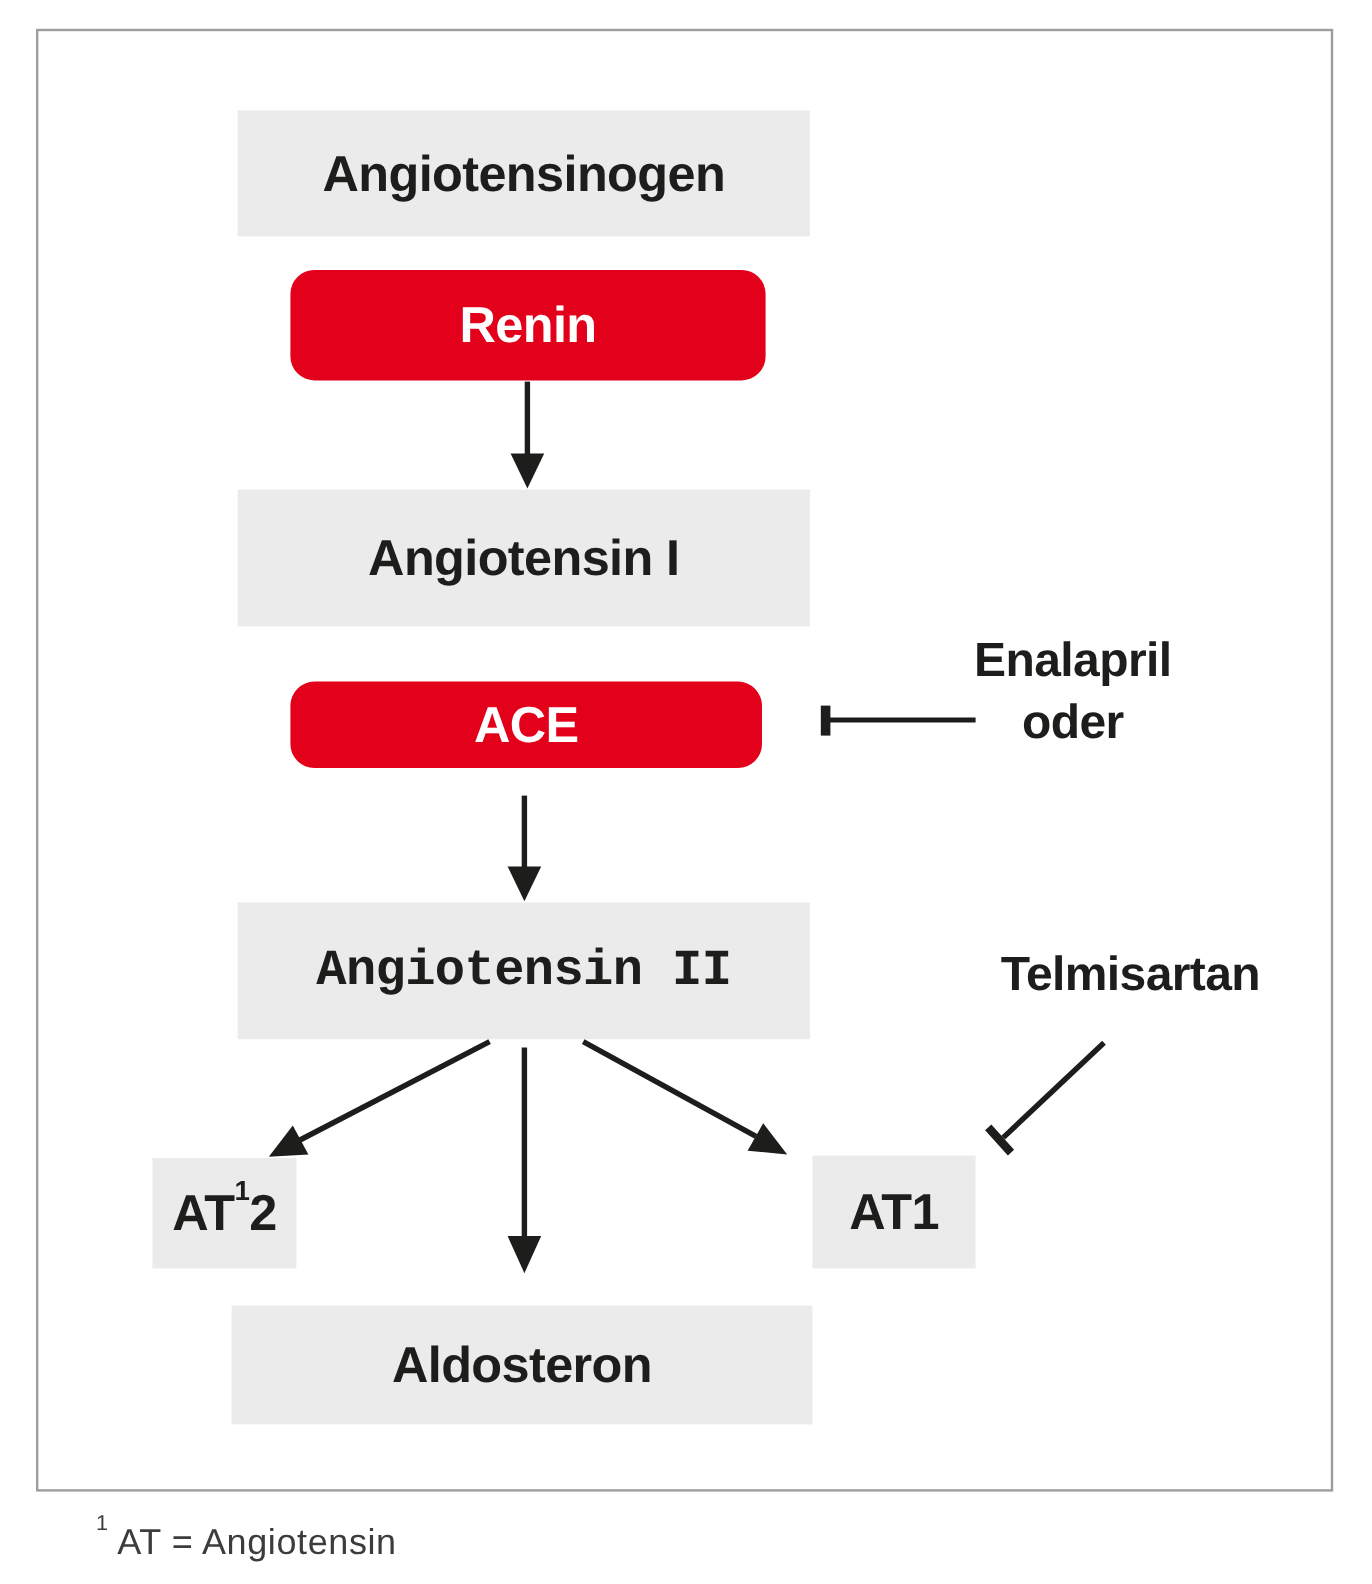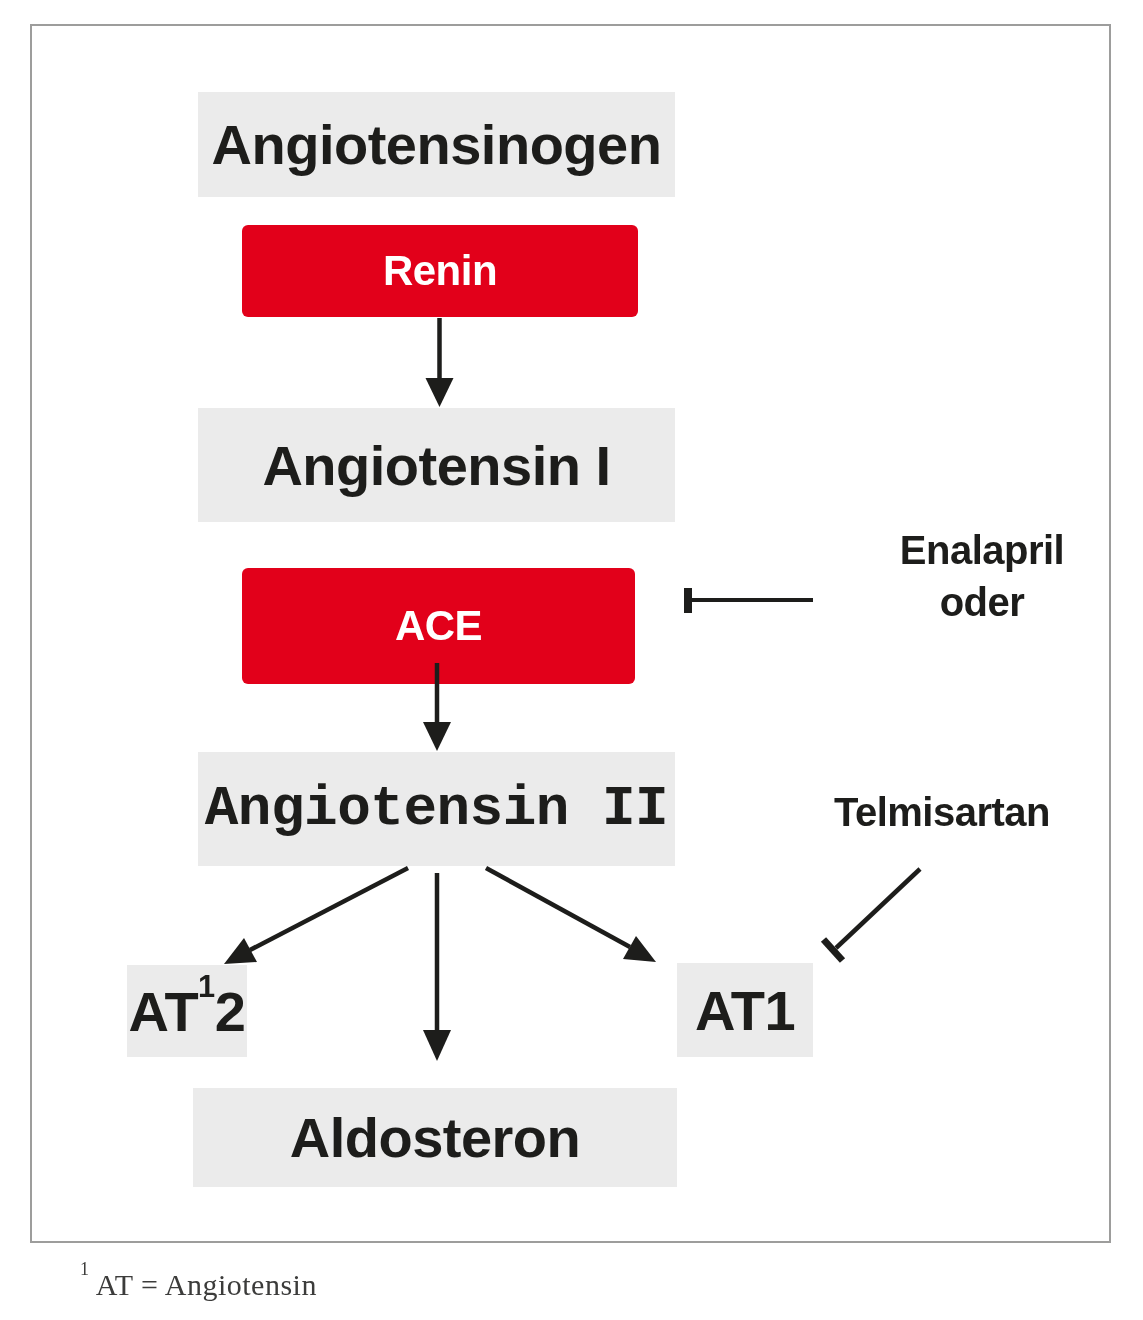--- a/index.html
+++ b/index.html
@@ -24,7 +24,7 @@
     position:absolute;display:flex;align-items:center;justify-content:center;
     text-align:center;font-weight:bold;letter-spacing:-0.5px;
   }
-  .node.gray{background:var(--gray);color:var(--ink);font-size:56px;}
+  .node.gray{background:var(--gray);color:var(--ink);font-size:42px;}
   .node.red{background:var(--red);color:#ffffff;font-size:42px;border-radius:6px;}
   .side-label{
     position:absolute;font-weight:bold;color:var(--ink);

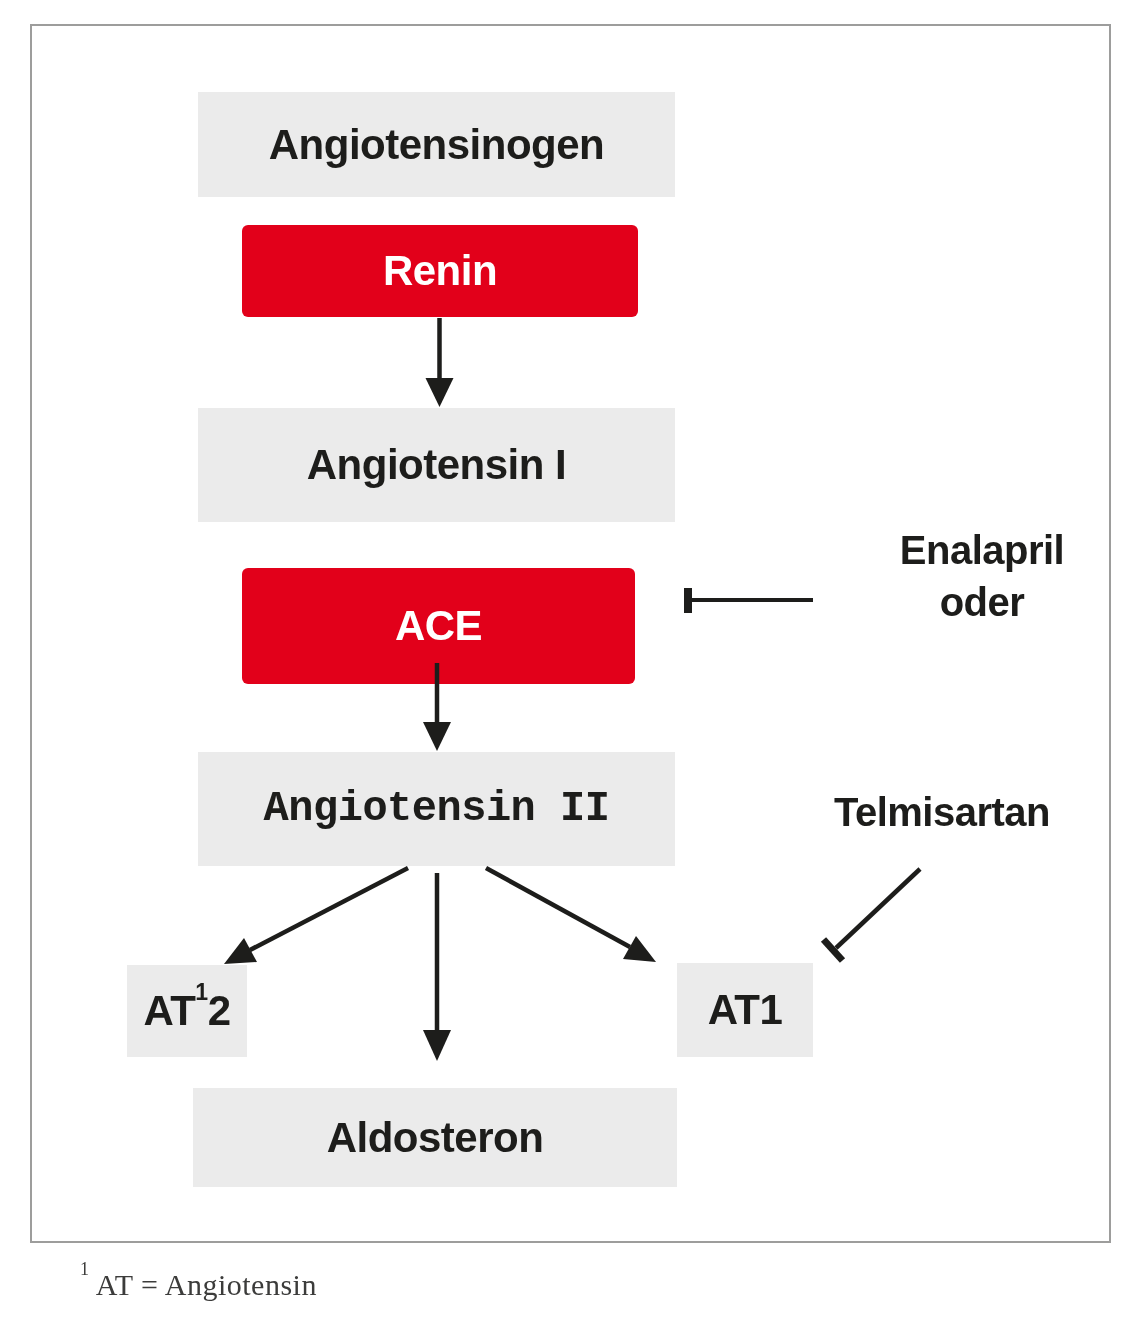--- a/index.html
+++ b/index.html
@@ -25,7 +25,7 @@
     text-align:center;font-weight:bold;letter-spacing:-0.5px;
   }
   .node.gray{background:var(--gray);color:var(--ink);font-size:42px;}
-  .node.red{background:var(--red);color:#ffffff;font-size:42px;border-radius:6px;}
+  .node.red{background:var(--red);color:#ffffff;font-size:42px;border-radius:20px;}
   .side-label{
     position:absolute;font-weight:bold;color:var(--ink);
     text-align:center;font-size:40px;line-height:52px;letter-spacing:-0.5px;

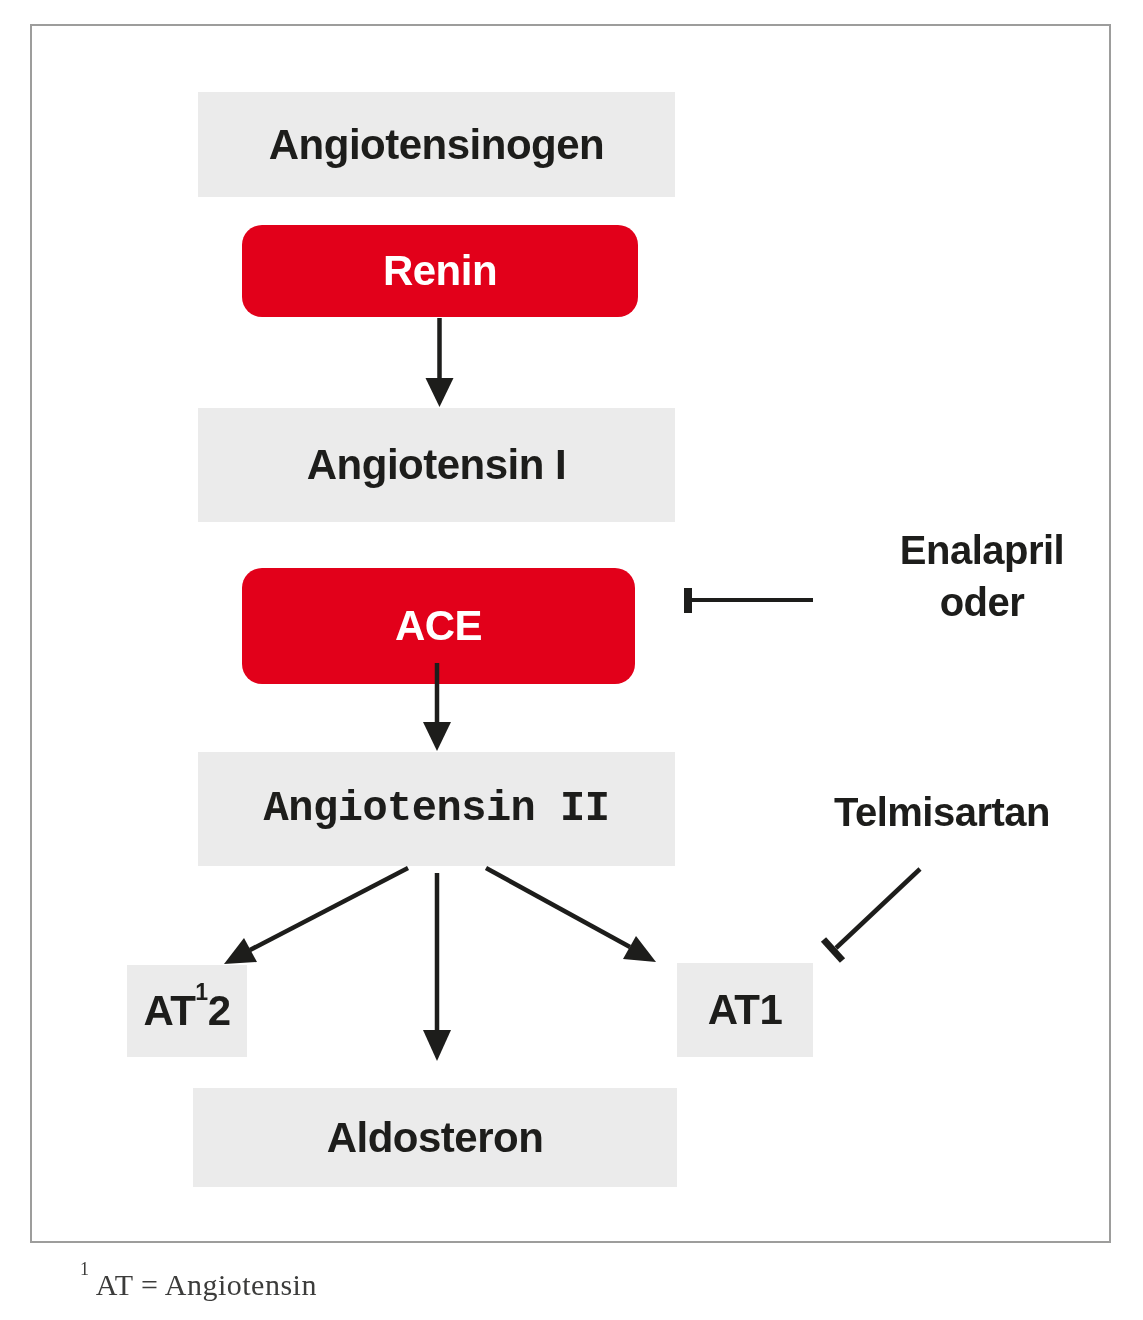--- a/index.html
+++ b/index.html
@@ -77,7 +77,7 @@
   <span>Aldosteron</span>
 </div>
 
-<div class="side-label" style="left:852px;top:524px;width:260px;">
+<div class="side-label" style="left:764px;top:524px;width:260px;">
   <div>Enalapril</div>
   <div>oder</div>
 </div>

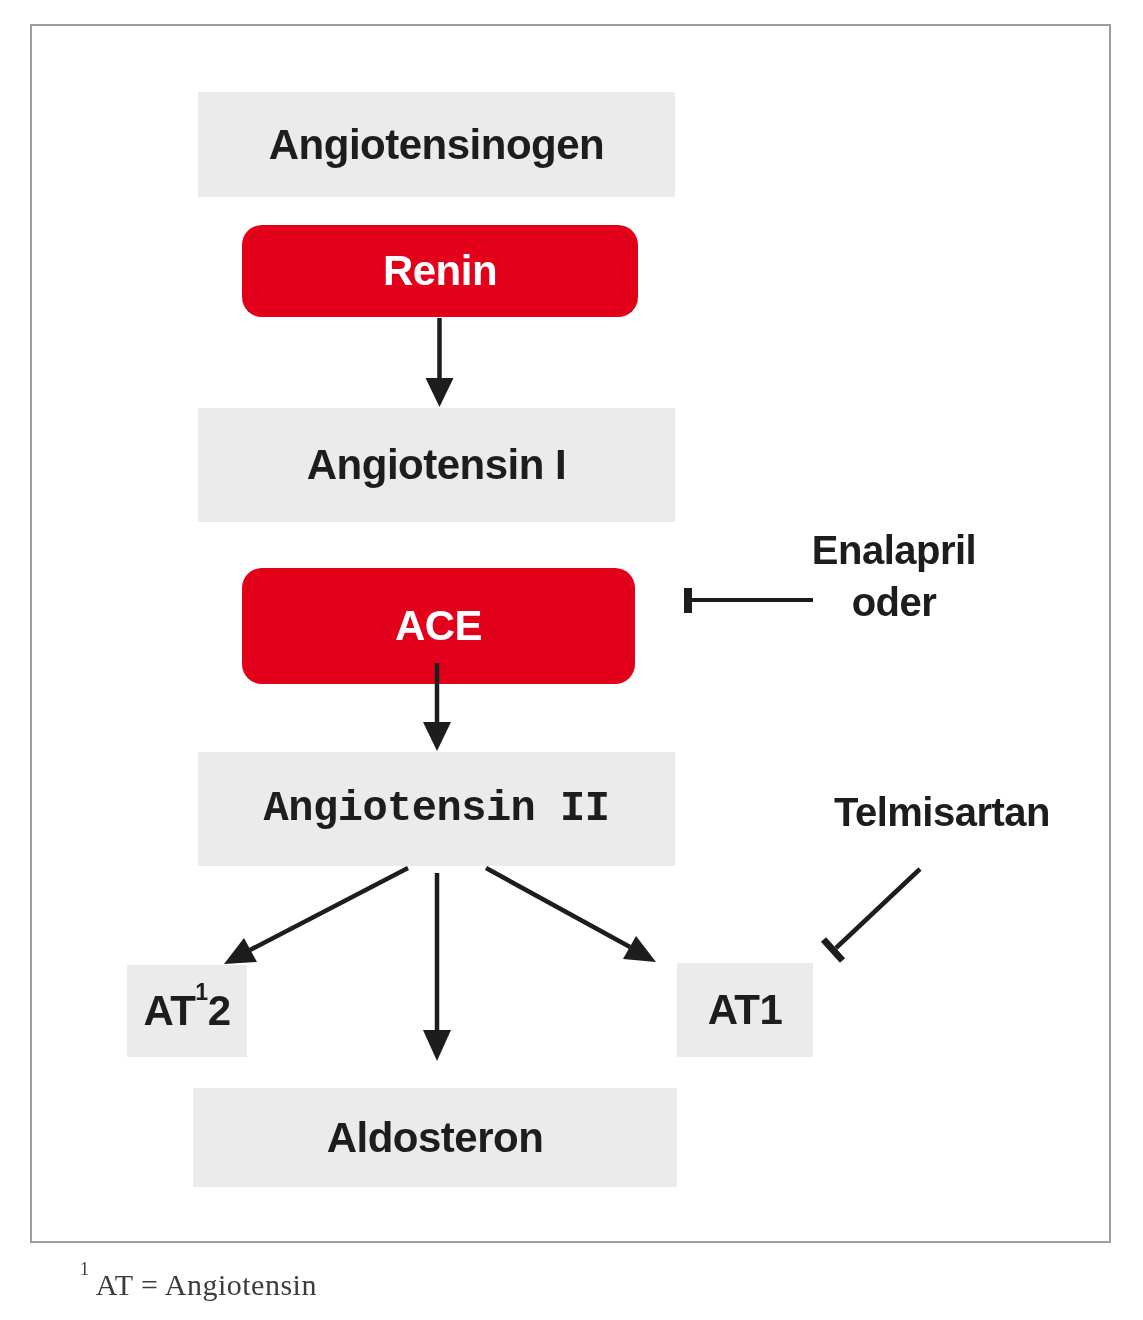--- a/index.html
+++ b/index.html
@@ -57,7 +57,7 @@
   <span>Angiotensin I</span>
 </div>
 
-<div class="node red" style="left:242px;top:568px;width:393px;height:116px;">
+<div class="node red" style="left:242px;top:568px;width:393px;height:72px;">
   <span>ACE</span>
 </div>
 

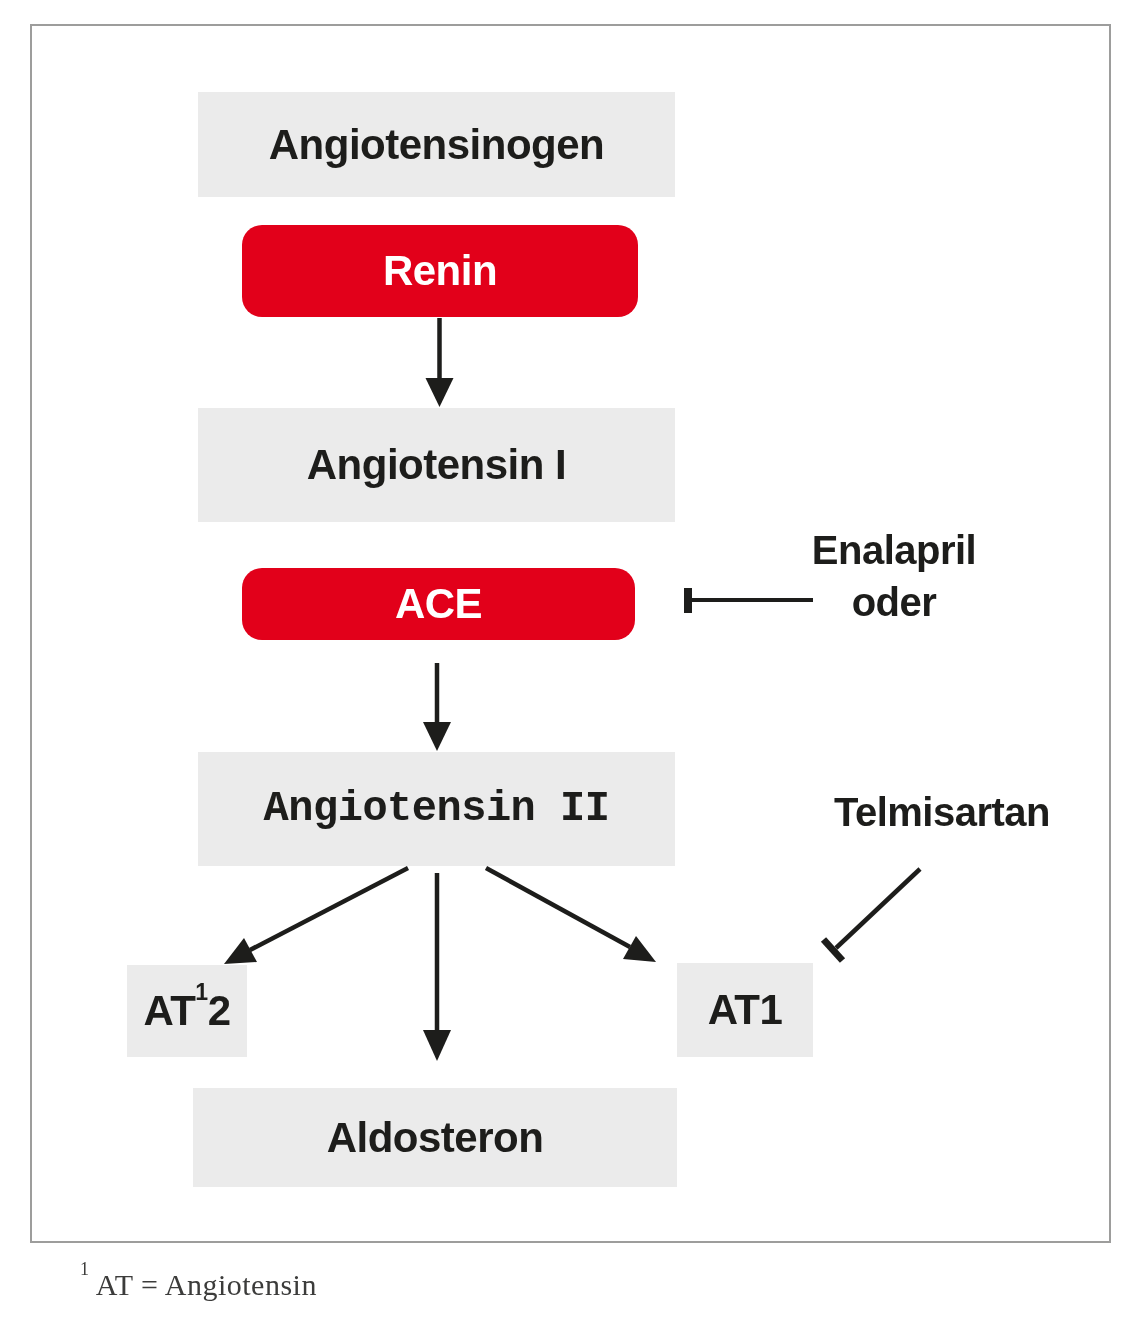--- a/index.html
+++ b/index.html
@@ -33,7 +33,7 @@
   sup.s1{font-size:0.55em;position:relative;top:-0.45em;font-weight:bold;}
   .footnote{
     position:absolute;left:80px;top:1268px;
-    font-size:30px;font-weight:normal;color:var(--footnote);letter-spacing:0.5px;font-family:Liberation Serif, serif;
+    font-size:30px;font-weight:normal;color:var(--footnote);letter-spacing:0.5px;
   }
   .footnote sup{font-size:0.6em;position:relative;top:-0.5em;font-weight:normal;}
   svg.connectors{position:absolute;left:0;top:0;width:1143px;height:1320px;pointer-events:none;}

